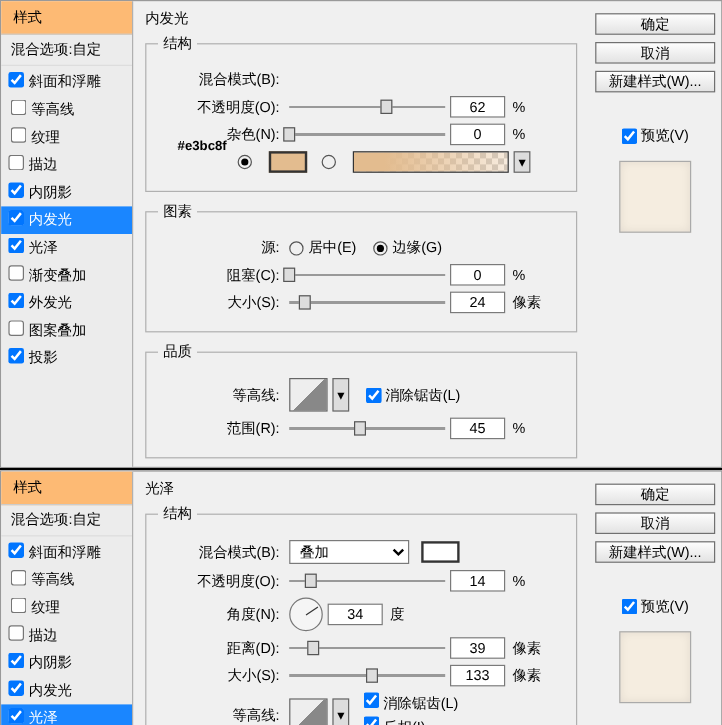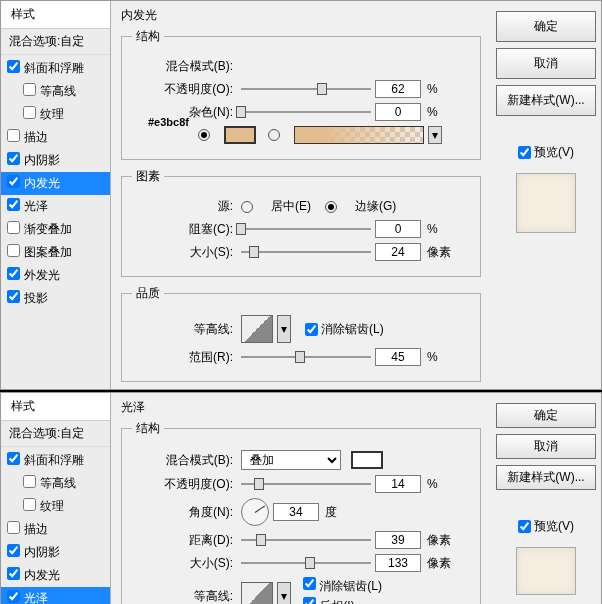--- a/index.html
+++ b/index.html
@@ -7,7 +7,7 @@
 .dialog{background:#f0f0f0;border:1px solid #999;display:flex;position:relative;height:390px}
 .dialog2{height:214px}
 .styles-panel{width:110px;border-right:1px solid #b0b0b0;background:#ececec}
-.styles-header{padding:5px 10px;border-bottom:1px solid #ccc;background:#ffffff;font-weight:normal}
+.styles-header{padding:5px 10px;border-bottom:1px solid #ccc;background:#fdba74;font-weight:normal}
 .blend-options{padding:4px 8px;border-bottom:1px solid #ddd}
 .styles-list{padding:2px 0}
 .style-item{display:flex;align-items:flex-start;padding:3px 6px;cursor:pointer}

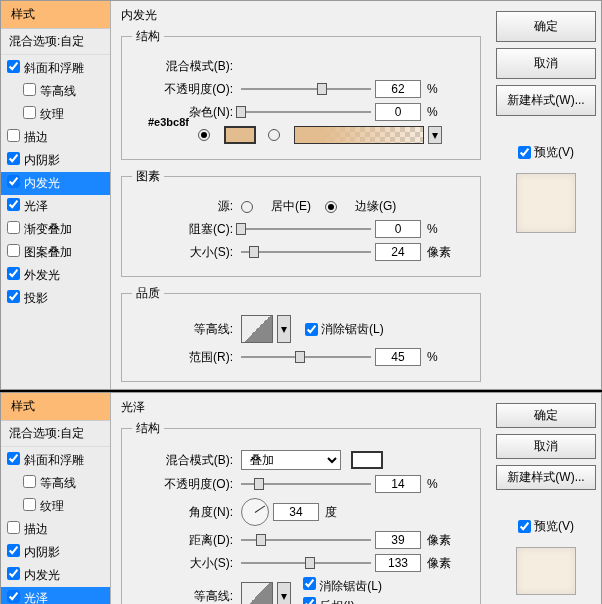--- a/index.html
+++ b/index.html
@@ -33,7 +33,7 @@
 .contour-box{width:32px;height:28px;border:1px solid #666;background:linear-gradient(135deg,#eee 50%,#888 50%);display:inline-block}
 .dropdown-arrow{width:14px;height:28px;border:1px solid #666;background:#ddd;display:inline-flex;align-items:center;justify-content:center}
 .right-panel{width:110px;padding:10px 8px;display:flex;flex-direction:column;gap:6px;align-items:center}
-.btn{width:100px;height:31px;border:1px solid #707070;background:linear-gradient(#fdfdfd,#e3e3e3);cursor:pointer}
+.btn{width:100px;height:18px;border:1px solid #707070;background:linear-gradient(#fdfdfd,#e3e3e3);cursor:pointer}
 .preview-check{display:flex;align-items:center;gap:3px;margin-top:22px}
 .preview-box{width:60px;height:60px;border:1px solid #aaa;background:#f5ede0;margin-top:6px;box-shadow:inset 0 0 8px rgba(0,0,0,0.08)}
 .gradient-bar{width:130px;height:18px;border:1px solid #333;background:linear-gradient(to right,#e3bc8f,#e3bc8f 20%,rgba(227,188,143,0.3)),repeating-conic-gradient(#ccc 0 25%,#fff 0 50%) 0 0/10px 10px}

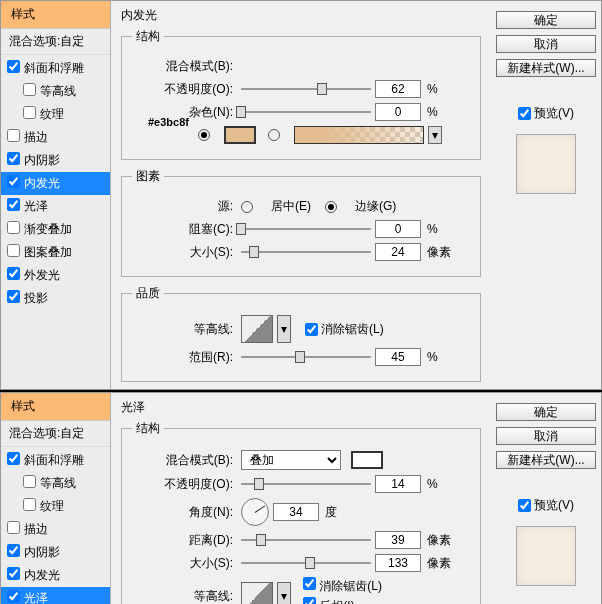--- a/index.html
+++ b/index.html
@@ -11,7 +11,7 @@
 .blend-options{padding:4px 8px;border-bottom:1px solid #ddd}
 .styles-list{padding:2px 0}
 .style-item{display:flex;align-items:flex-start;padding:3px 6px;cursor:pointer}
-.style-item.indent{padding-left:22px}
+.style-item.indent{padding-left:8px}
 .style-item.selected{background:#1a86ff;color:#fff}
 .style-item input[type=checkbox]{margin-right:4px}
 .content-panel{flex:1;padding:6px 10px;overflow:hidden}

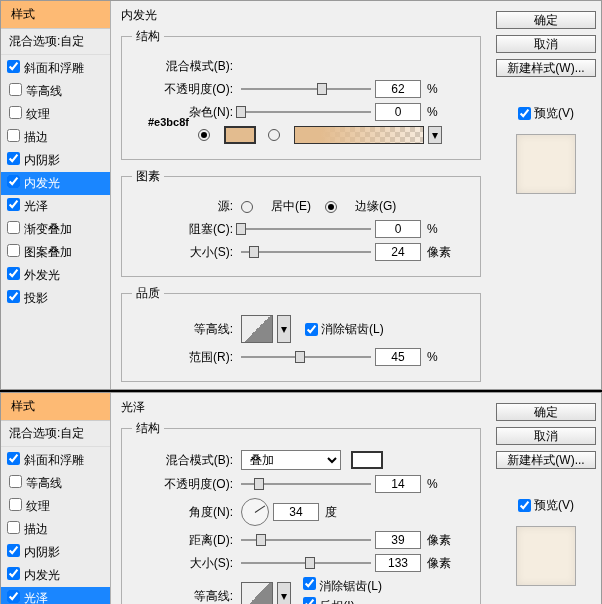--- a/index.html
+++ b/index.html
@@ -27,7 +27,7 @@
 .unit{margin-left:2px}
 .color-swatch{width:32px;height:18px;border:2px solid #333;display:inline-block}
 .swatch-note{position:absolute;font-size:11px;font-weight:bold}
-.radio-wrap{display:flex;align-items:center;gap:18px;margin-right:10px}
+.radio-wrap{display:flex;align-items:center;gap:4px;margin-right:10px}
 .radio-dot{width:12px;height:12px;border:1px solid #555;border-radius:50%;display:inline-flex;align-items:center;justify-content:center}
 .radio-dot.checked::after{content:"";width:6px;height:6px;background:#000;border-radius:50%}
 .contour-box{width:32px;height:28px;border:1px solid #666;background:linear-gradient(135deg,#eee 50%,#888 50%);display:inline-block}

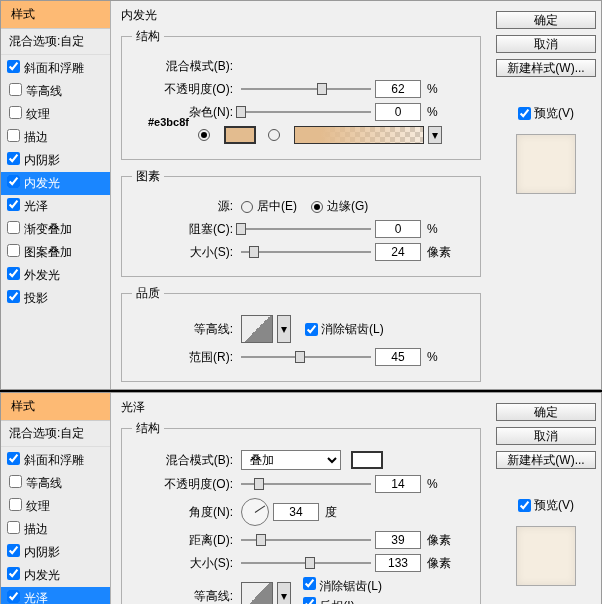--- a/index.html
+++ b/index.html
@@ -83,12 +83,12 @@
           <span>渐变叠加</span>
         </div>
         <div class="style-item">
+          <input type="checkbox" class="cb" checked="" style="">
+          <span>外发光</span>
+        </div>
+        <div class="style-item">
           <input type="checkbox" class="cb" style="">
           <span>图案叠加</span>
-        </div>
-        <div class="style-item">
-          <input type="checkbox" class="cb" checked="" style="">
-          <span>外发光</span>
         </div>
         <div class="style-item">
           <input type="checkbox" class="cb" checked="" style="">

